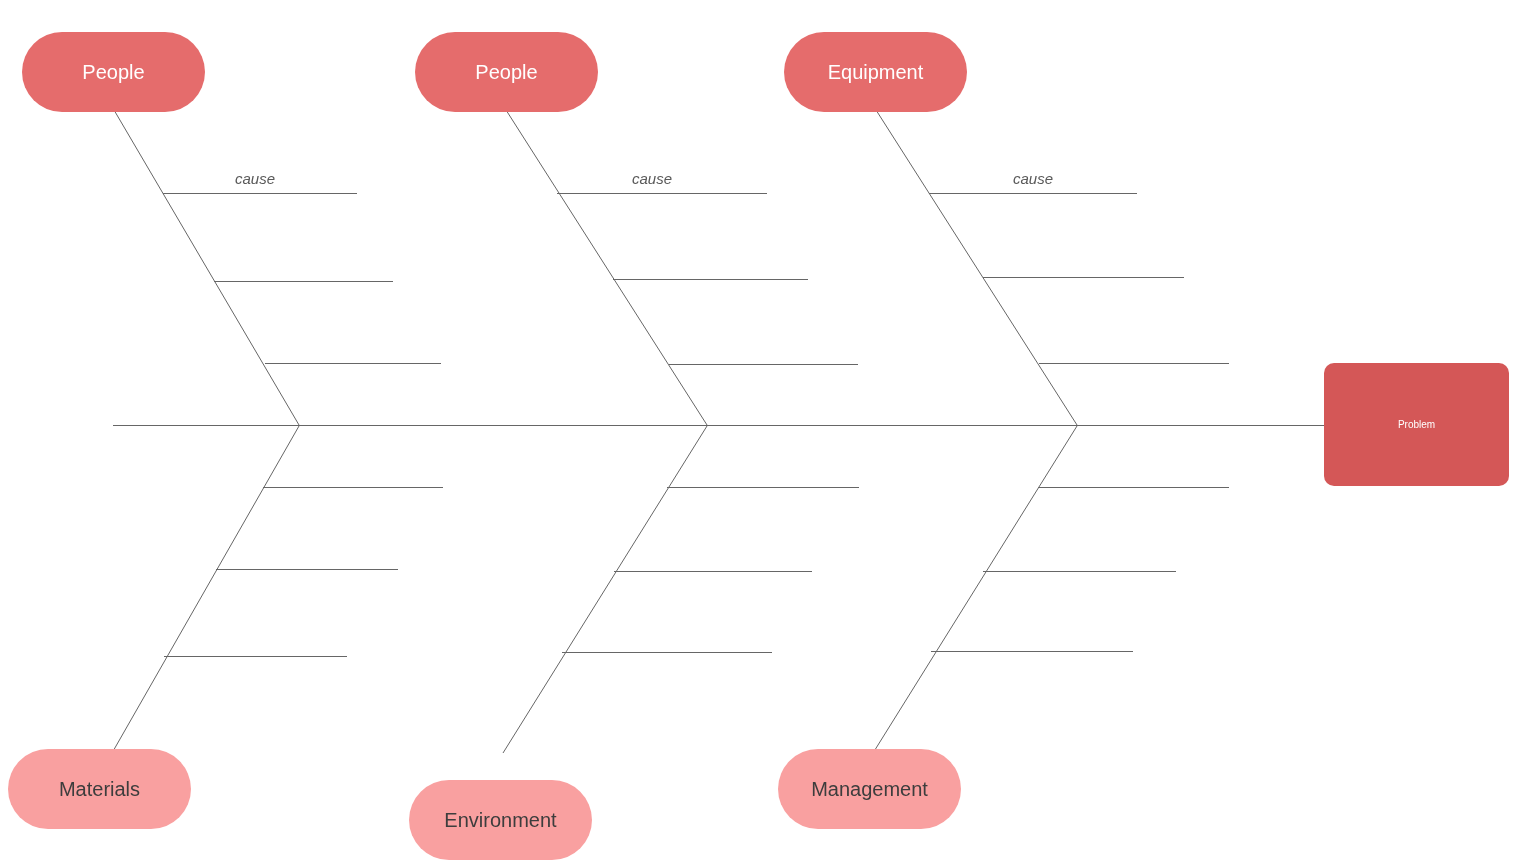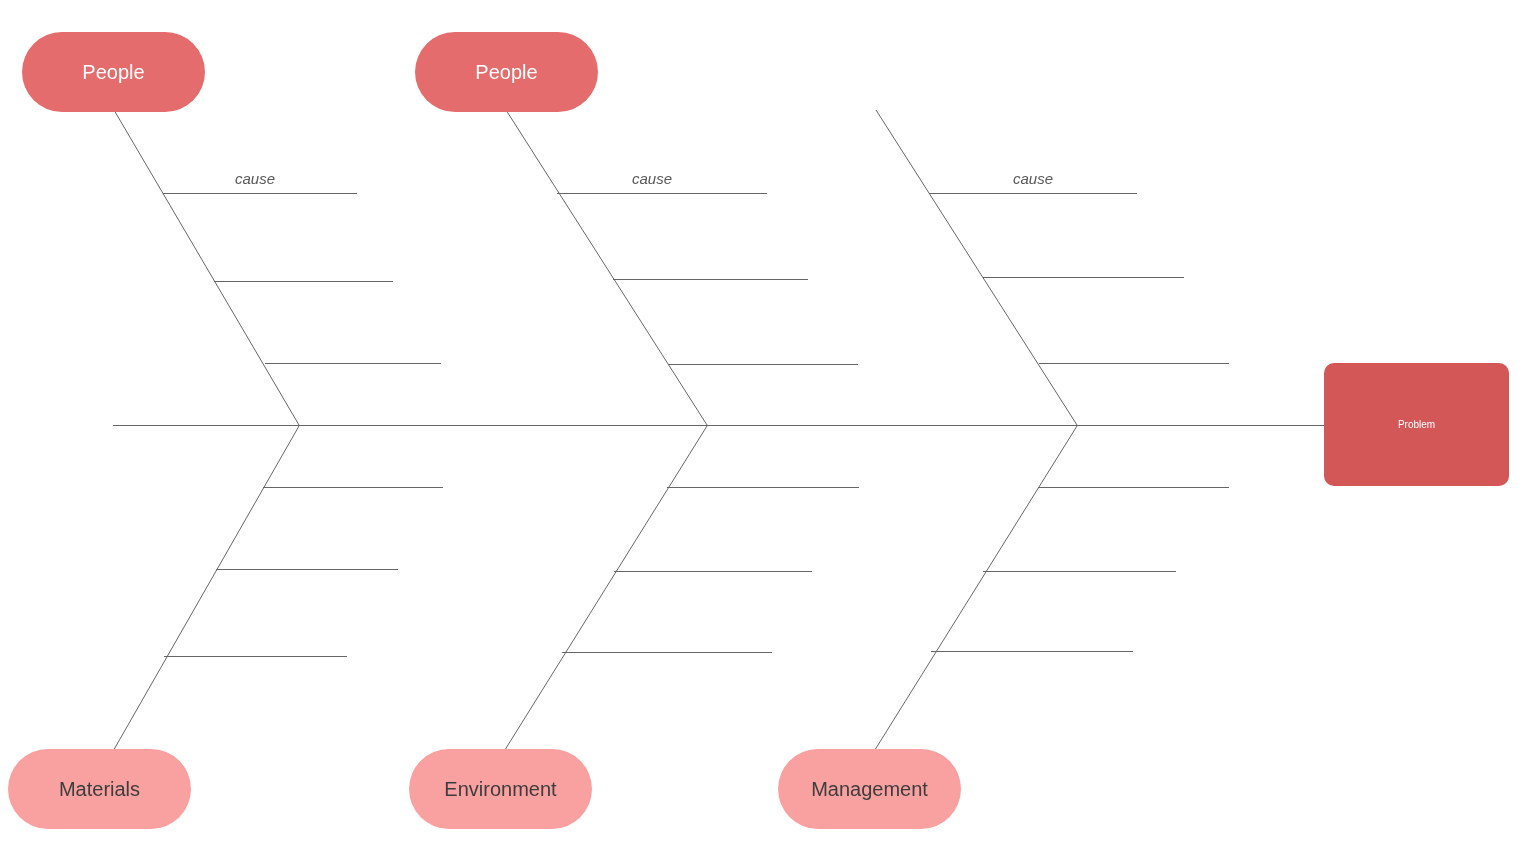--- a/index.html
+++ b/index.html
@@ -122,6 +122,7 @@
 
   <div id="pill-people" class="pill pill-top">People</div>
   <div id="pill-process" class="pill pill-top">People</div>
+  <div id="pill-equipment" class="pill pill-top">Equipment</div>
 
   <div id="pill-materials" class="pill pill-bottom">Materials</div>
   <div id="pill-environment" class="pill pill-bottom">Environment</div>

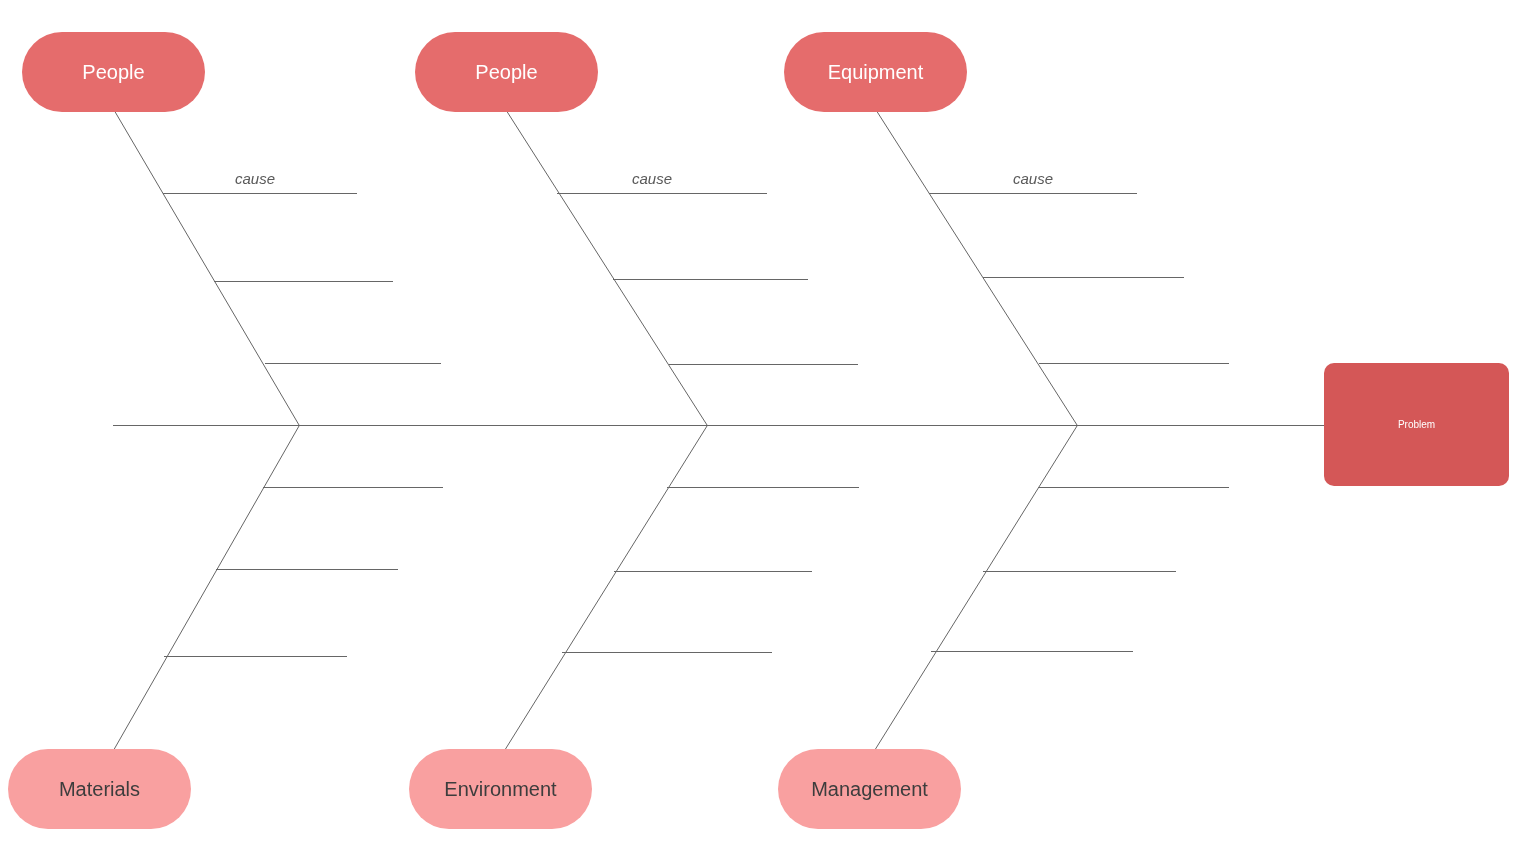--- a/index.html
+++ b/index.html
@@ -49,7 +49,7 @@
   #pill-process    { left: 415px; top: 32px; }
   #pill-equipment  { left: 784px; top: 32px; }
   #pill-materials  { left: 8px;  top: 749px; }
-  #pill-environment{ left: 409px; top: 749px; }
+  #pill-environment{ left: 409px; top: 780px; }
   #pill-management { left: 778px; top: 749px; }
   #problem-box {
     position: absolute;

